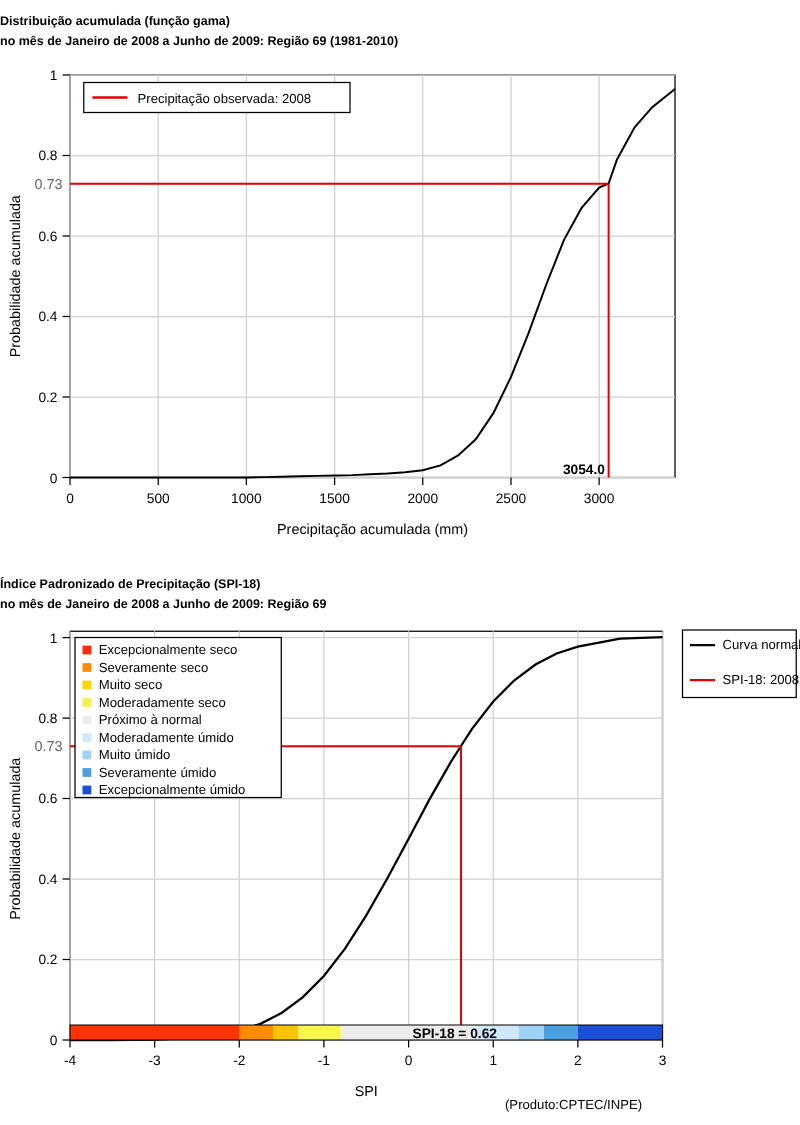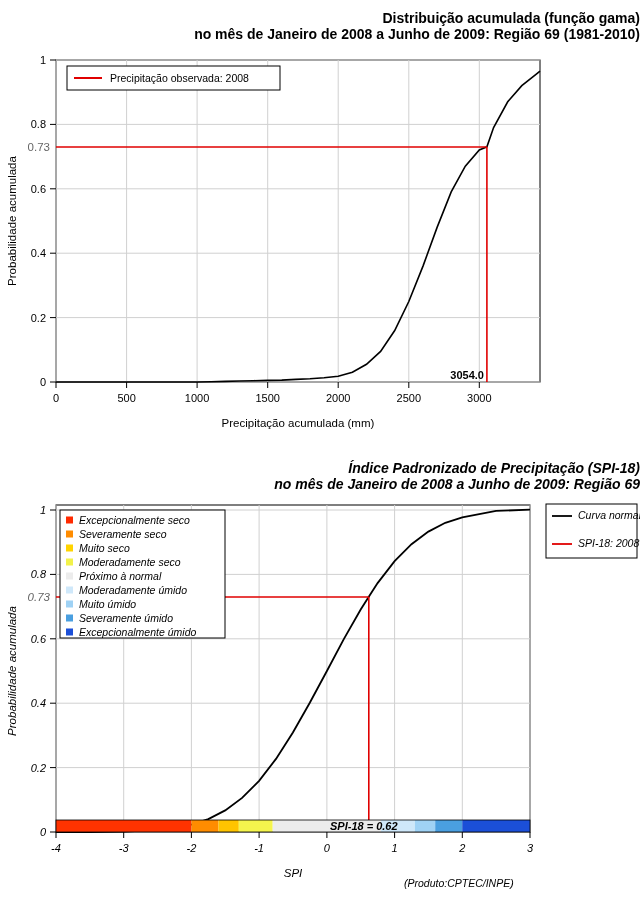--- a/index.html
+++ b/index.html
@@ -24,8 +24,8 @@
   #panel-bottom { top: 450px; height: 450px; font-style: italic; }
 
   .title {
-    text-align: right;
-    font-size: 14px;
+    text-align: left;
+    font-size: 10px;
     font-weight: bold;
     line-height: 16px;
   }

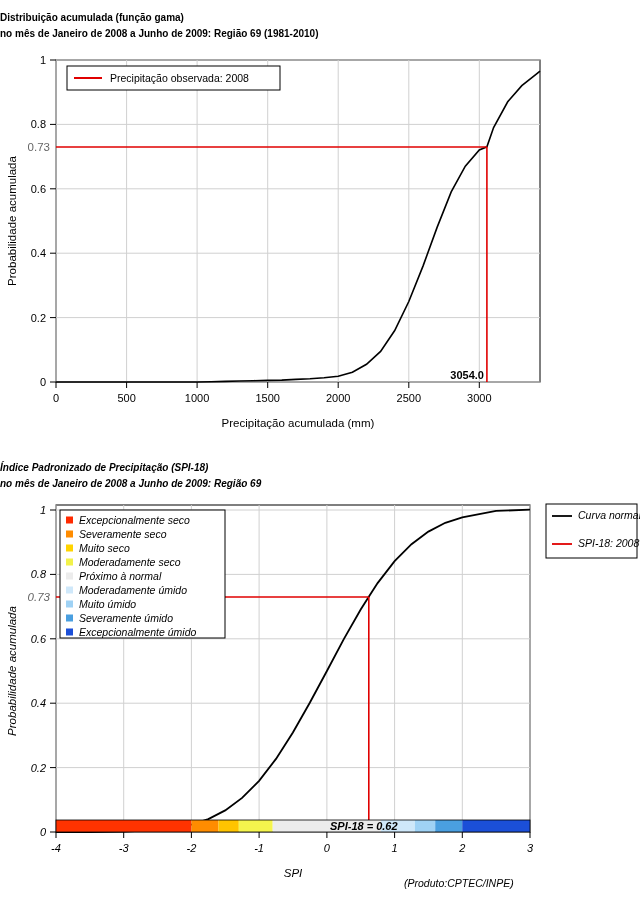--- a/index.html
+++ b/index.html
@@ -21,7 +21,7 @@
     width: 640px;
   }
   #panel-top { top: 0; height: 450px; }
-  #panel-bottom { top: 450px; height: 450px; font-style: italic; }
+  #panel-bottom { top: 450px; height: 450px; }
 
   .title {
     text-align: left;

